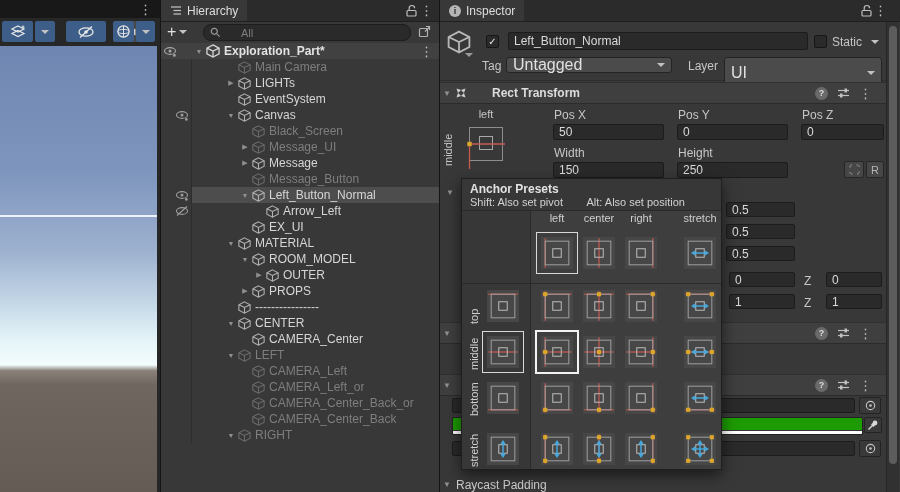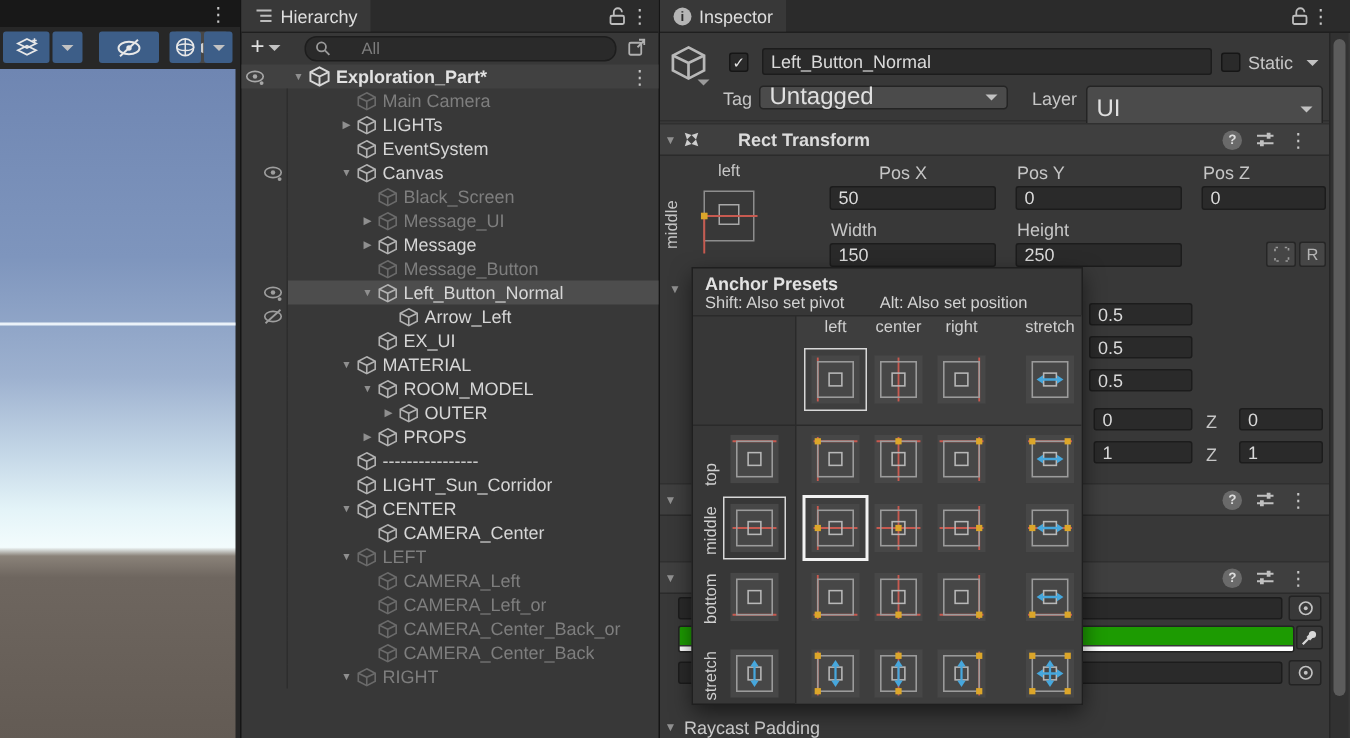--- a/index.html
+++ b/index.html
@@ -630,7 +630,7 @@
           </svg>
         </span>
 
-      <span class="lab" style="left:114px;top:4px;margin-left:32px;">Pos X</span>
+      <span class="lab" style="left:114px;top:4px;">Pos X</span>
       <span class="lab" style="left:238px;top:4px;">Pos Y</span>
       <span class="lab" style="left:362px;top:4px;">Pos Z</span>
       <div class="fld" style="left:113px;top:20px;width:111px;height:16px;">

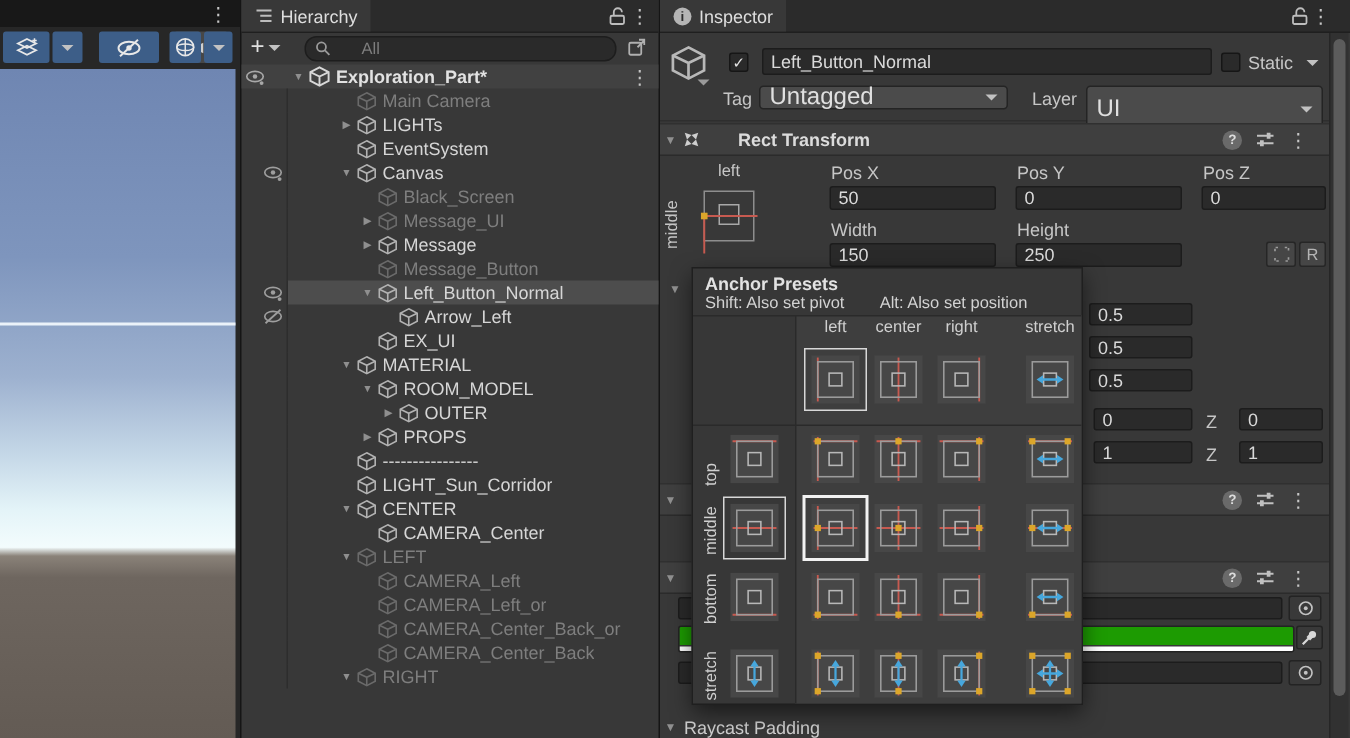--- a/index.html
+++ b/index.html
@@ -431,19 +431,6 @@
         <div class="h-row">
           <div class="h-gutter"></div>
           <div class="h-content" style="padding-left: 32px;">
-            <span class="h-arrow"></span>
-            <span class="h-cube">
-              <svg width="13" height="13" viewBox="0 0 12 12">
-                <path d="M6 0.8 L11.2 3.5 L11.2 8.5 L6 11.2 L0.8 8.5 L0.8 3.5 Z" fill="none" stroke="currentColor" stroke-width="1"></path>
-                <path d="M0.8 3.5 L6 6 L11.2 3.5 M6 6 L6 11.2" fill="none" stroke="currentColor" stroke-width="1"></path>
-              </svg>
-            </span>
-            <span class="h-label">LIGHT_Sun_Corridor</span>
-          </div>
-        </div>
-        <div class="h-row">
-          <div class="h-gutter"></div>
-          <div class="h-content" style="padding-left: 32px;">
             <span class="h-arrow">▼</span>
             <span class="h-cube">
               <svg width="13" height="13" viewBox="0 0 12 12">

